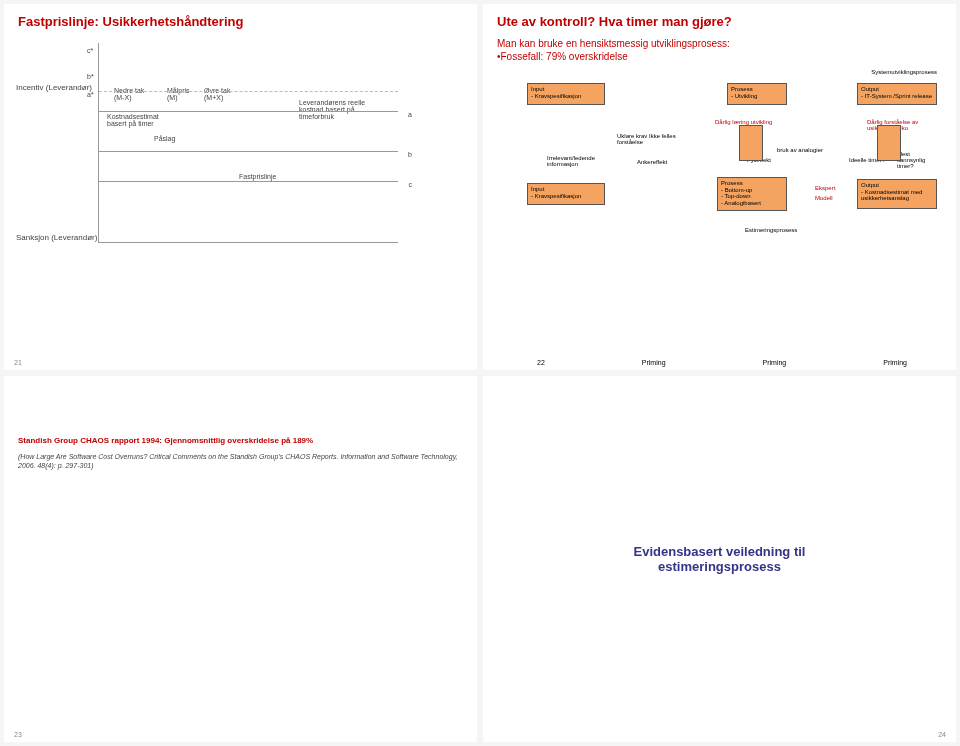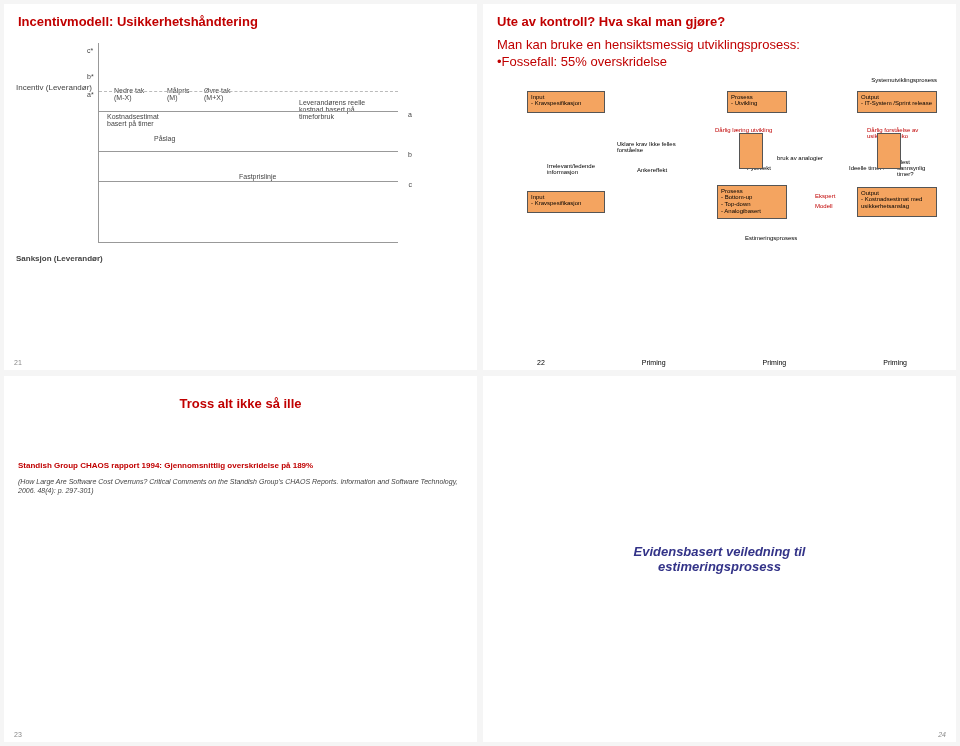--- a/index.html
+++ b/index.html
@@ -59,7 +59,7 @@
 <body>
 
 <div class="slide">
-  <div class="title">Incentivmodell: Usikkerhetshåndtering</div>
+  <div class="title">Fastprislinje: Usikkerhetshåndtering</div>
   <div style="position:relative; margin-top:14px;">
     <div class="gtxt" style="left:-2px; top:40px;">Incentiv (Leverandør)</div>
     <div class="graph-placeholder" style="margin-left:80px;">

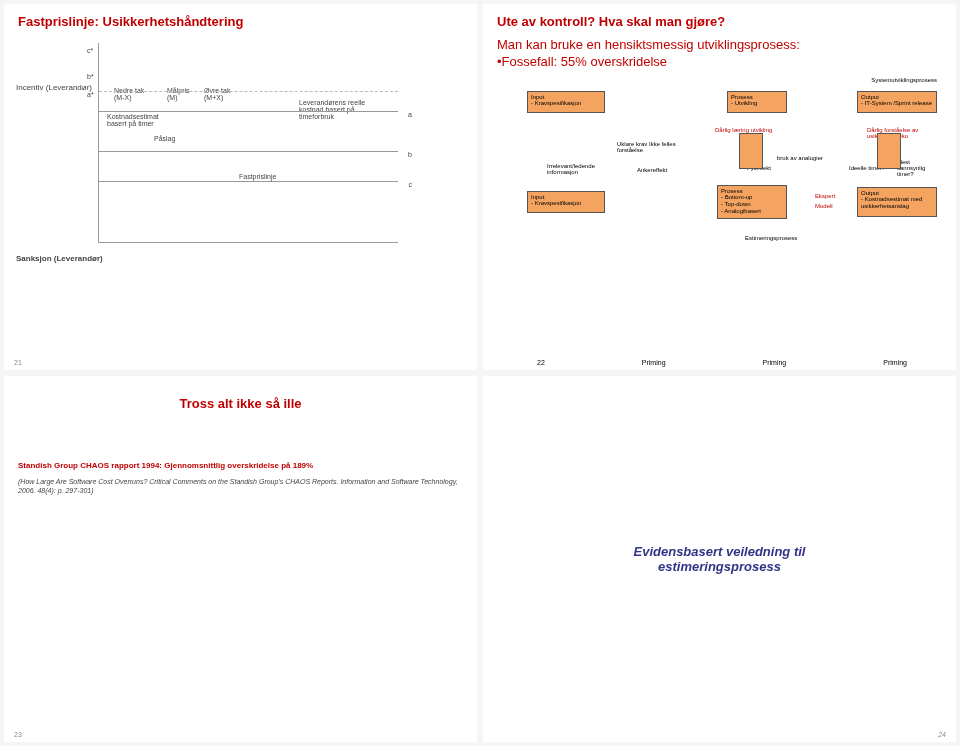--- a/index.html
+++ b/index.html
@@ -88,7 +88,7 @@
 </div>
 
 <div class="slide">
-  <div class="title">Ute av kontroll? Hva skal man gjøre?</div>
+  <div class="title">Ute av kontroll? Hva timer man gjøre?</div>
   <div class="redtext">Man kan bruke en hensiktsmessig utviklingsprosess:</div>
   <div class="redtext">•Fossefall: 55% overskridelse</div>
   <div class="diag">

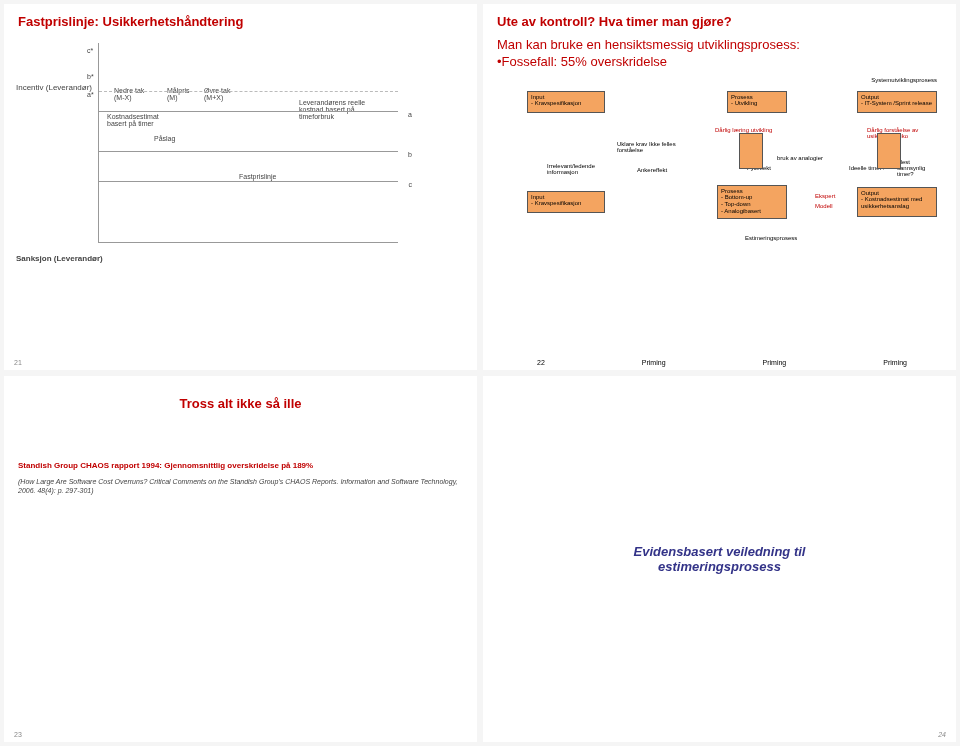--- a/index.html
+++ b/index.html
@@ -38,7 +38,7 @@
   .gtxt { position: absolute; }
 
   
-  .redtext { color: #c00000; font-size: 13px; line-height: 1.3; }
+  .redtext { color: #c00000; font-size: 10px; line-height: 1.3; }
   .diag { position: relative; width: 450px; height: 220px; margin-top: 6px; font-size: 6px; }
   .box { position: absolute; background: #f4a460; border: 1px solid #555; padding: 2px 3px; color: #000; line-height: 1.1; }
   .lbl { position: absolute; color: #000; font-size: 6px; }

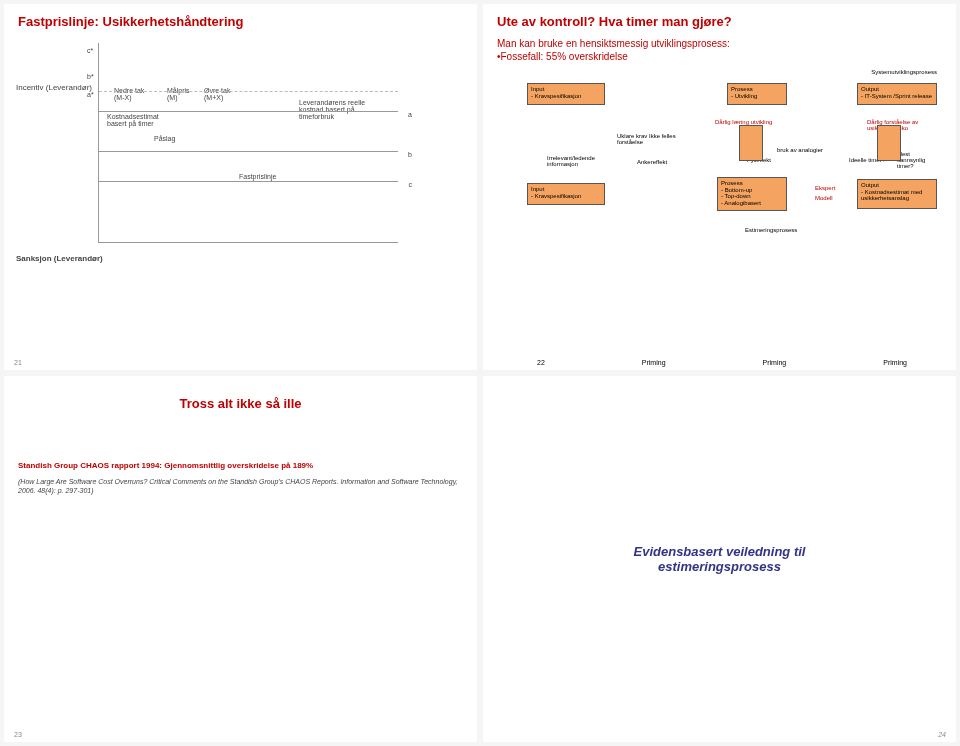--- a/index.html
+++ b/index.html
@@ -90,7 +90,7 @@
 <div class="slide">
   <div class="title">Ute av kontroll? Hva timer man gjøre?</div>
   <div class="redtext">Man kan bruke en hensiktsmessig utviklingsprosess:</div>
-  <div class="redtext">•Fossefall: 55% overskridelse</div>
+  <div class="redtext">•Fossefall: 79% overskridelse</div>
   <div class="diag">
     <div class="lbl" style="right:10px; top:0;">Systemutviklingsprosess</div>
 

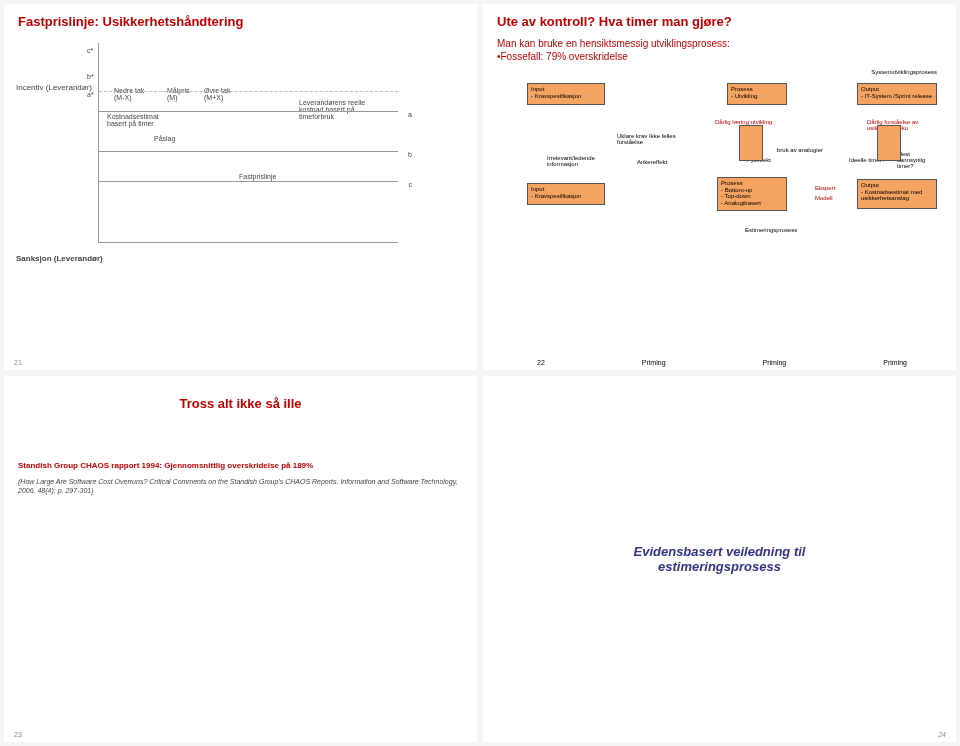--- a/index.html
+++ b/index.html
@@ -82,7 +82,7 @@
       <div style="position:absolute; left:0; top:108px; width:100%; border-top:1px solid #999;"></div>
       <div style="position:absolute; left:0; top:138px; width:100%; border-top:1px solid #999;"></div>
     </div>
-    <div class="gtxt" style="left:-2px; top:211px;font-weight:bold;">Sanksjon (Leverandør)</div>
+    <div class="gtxt" style="left:-2px; top:190px;">Sanksjon (Leverandør)</div>
   </div>
   <div class="pagenum">21</div>
 </div>

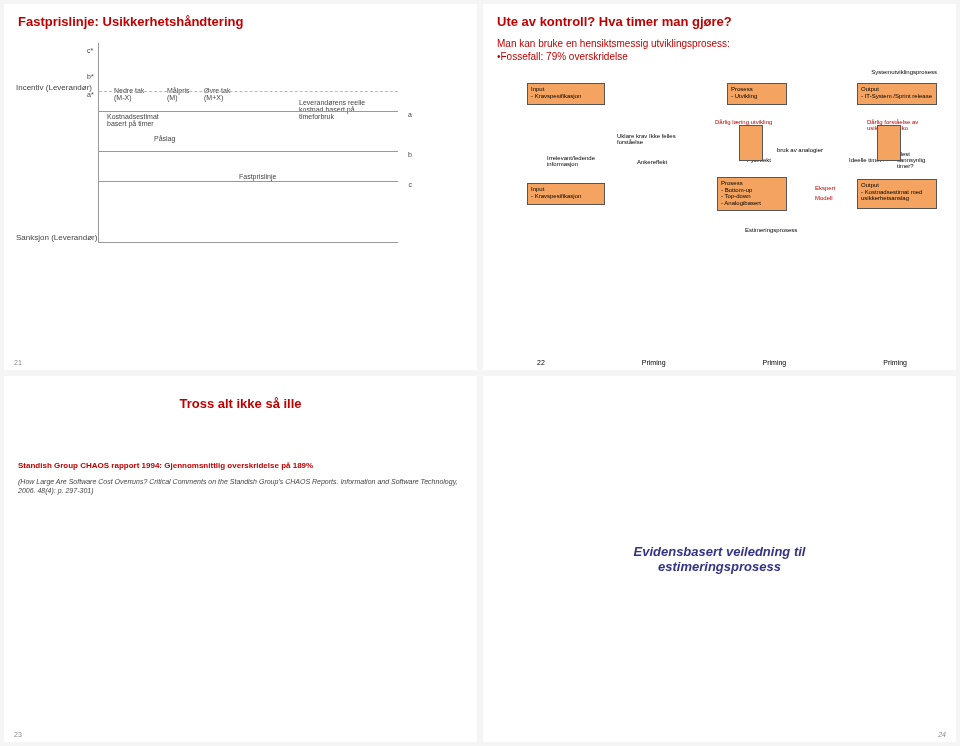--- a/index.html
+++ b/index.html
@@ -147,9 +147,6 @@
 </div>
 
 <div class="slide s23">
-  <div style="text-align:center; margin-top:10px;">
-    <span class="title" style="color:#c00000;">Tross alt ikke så ille</span>
-  </div>
   <div style="height:30px;"></div>
   <div class="para bold red">Standish Group CHAOS rapport 1994: Gjennomsnittlig overskridelse på 189%</div>
   <div class="para small">(How Large Are Software Cost Overruns? Critical Comments on the Standish Group's CHAOS Reports. Information and Software Technology, 2006. 48(4): p. 297-301)</div>

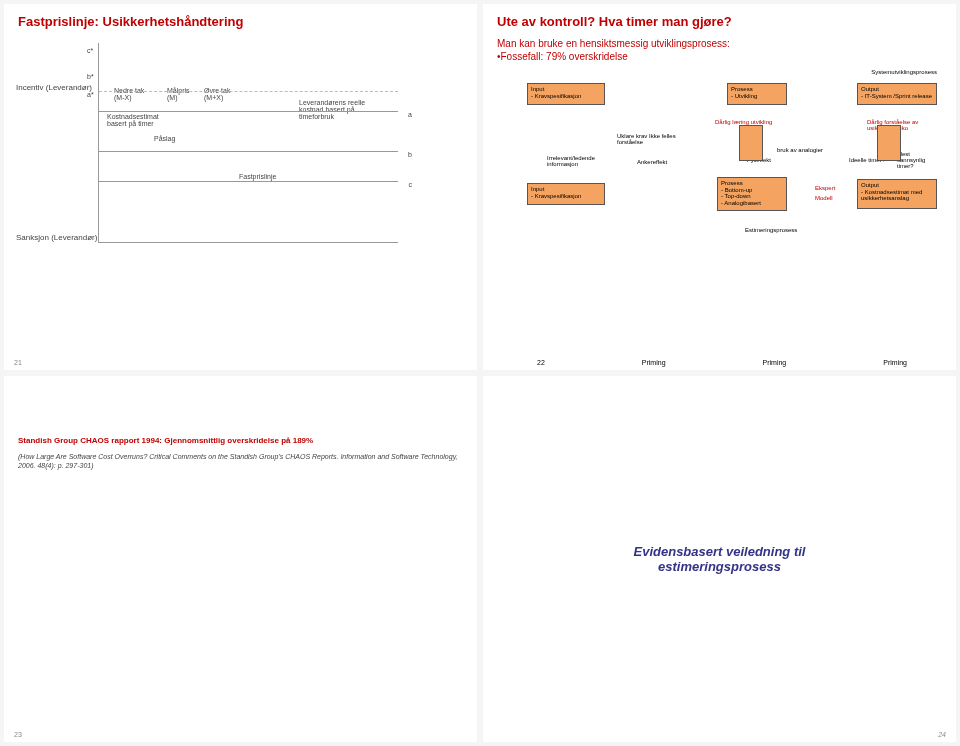--- a/index.html
+++ b/index.html
@@ -53,7 +53,7 @@
   .s23 .small { font-size: 7px; font-style: italic; }
 
   
-  .s24 { display: flex; align-items: center; justify-content: center; font-style: italic; }
+  .s24 { display: flex; align-items: center; justify-content: center; }
 </style>
 </head>
 <body>

